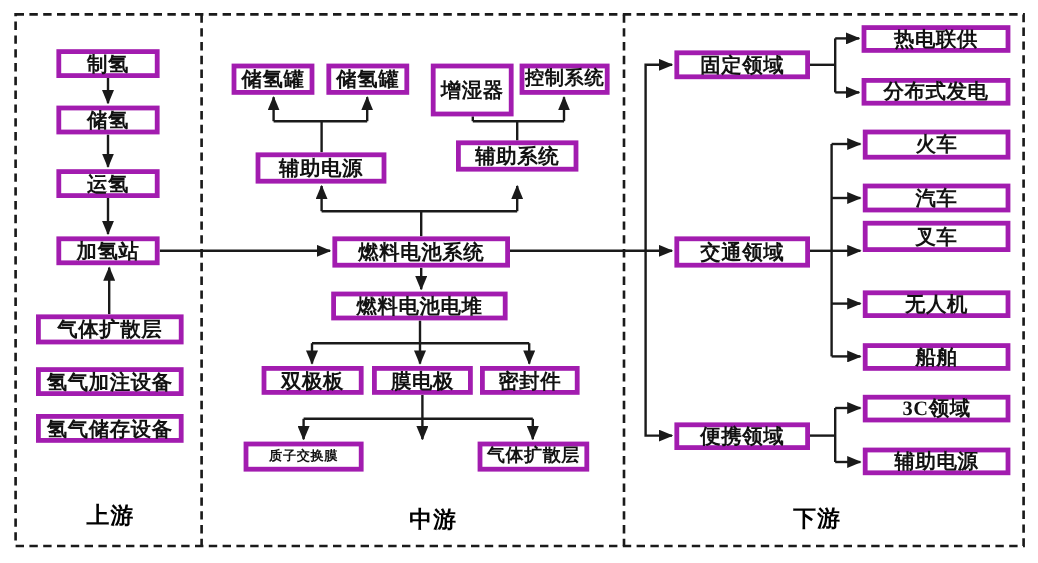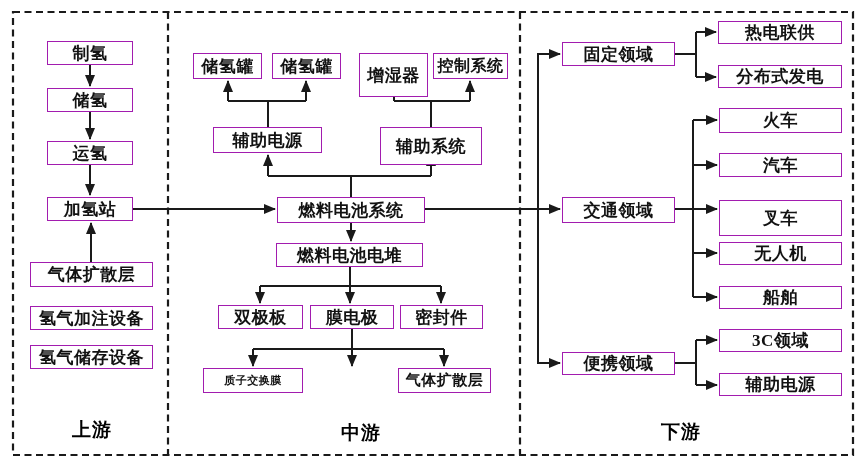--- a/index.html
+++ b/index.html
@@ -10,7 +10,7 @@
   .layer{position:absolute;left:0;top:0;}
   .node{
     position:absolute;box-sizing:border-box;
-    border:1px solid #a21caf;background:#ffffff;
+    border:4px solid #a21caf;background:#ffffff;
     display:flex;align-items:center;justify-content:center;
     font-weight:bold;font-size:17px;line-height:1;color:#121212;
     white-space:nowrap;letter-spacing:0.5px;

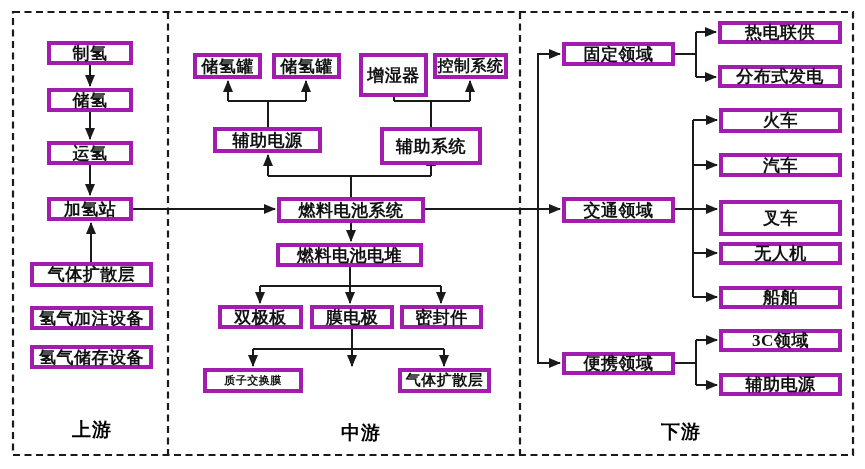--- a/index.html
+++ b/index.html
@@ -110,7 +110,7 @@
   <div class="node" style="left:359px;top:53px;width:69px;height:44px">增湿器</div>
   <div class="node" style="left:433px;top:53px;width:75px;height:26px;font-size:16px">控制系统</div>
   <div class="node" style="left:213px;top:127px;width:109px;height:26px">辅助电源</div>
-  <div class="node" style="left:380px;top:127px;width:102px;height:38px">辅助系统</div>
+  <div class="node" style="left:380px;top:117px;width:102px;height:26px">辅助系统</div>
   <div class="node" style="left:277px;top:197px;width:148px;height:26px">燃料电池系统</div>
   <div class="node" style="left:276px;top:243px;width:147px;height:24px">燃料电池电堆</div>
   <div class="node" style="left:218px;top:305px;width:85px;height:24px">双极板</div>

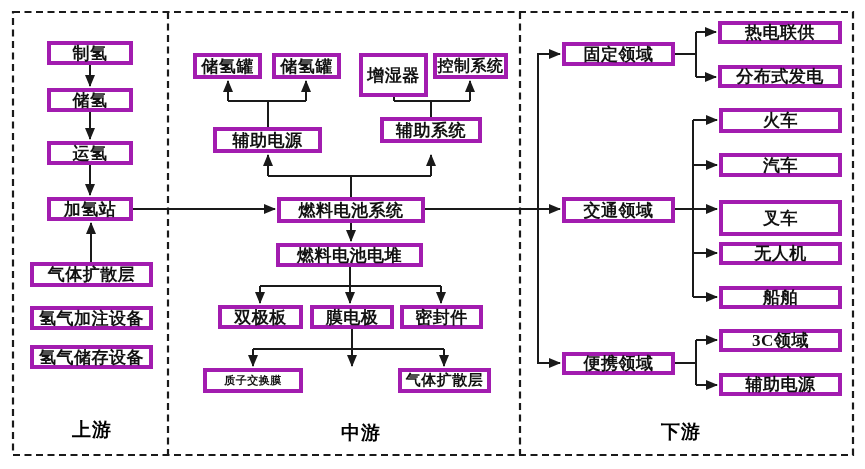--- a/index.html
+++ b/index.html
@@ -129,7 +129,7 @@
 
   <div class="node" style="left:719px;top:108px;width:123px;height:25px">火车</div>
   <div class="node" style="left:719px;top:153px;width:123px;height:24px">汽车</div>
-  <div class="node" style="left:719px;top:200px;width:123px;height:36px">叉车</div>
+  <div class="node" style="left:719px;top:184px;width:123px;height:26px">叉车</div>
   <div class="node" style="left:719px;top:242px;width:123px;height:23px">无人机</div>
   <div class="node" style="left:719px;top:286px;width:123px;height:23px">船舶</div>
 

